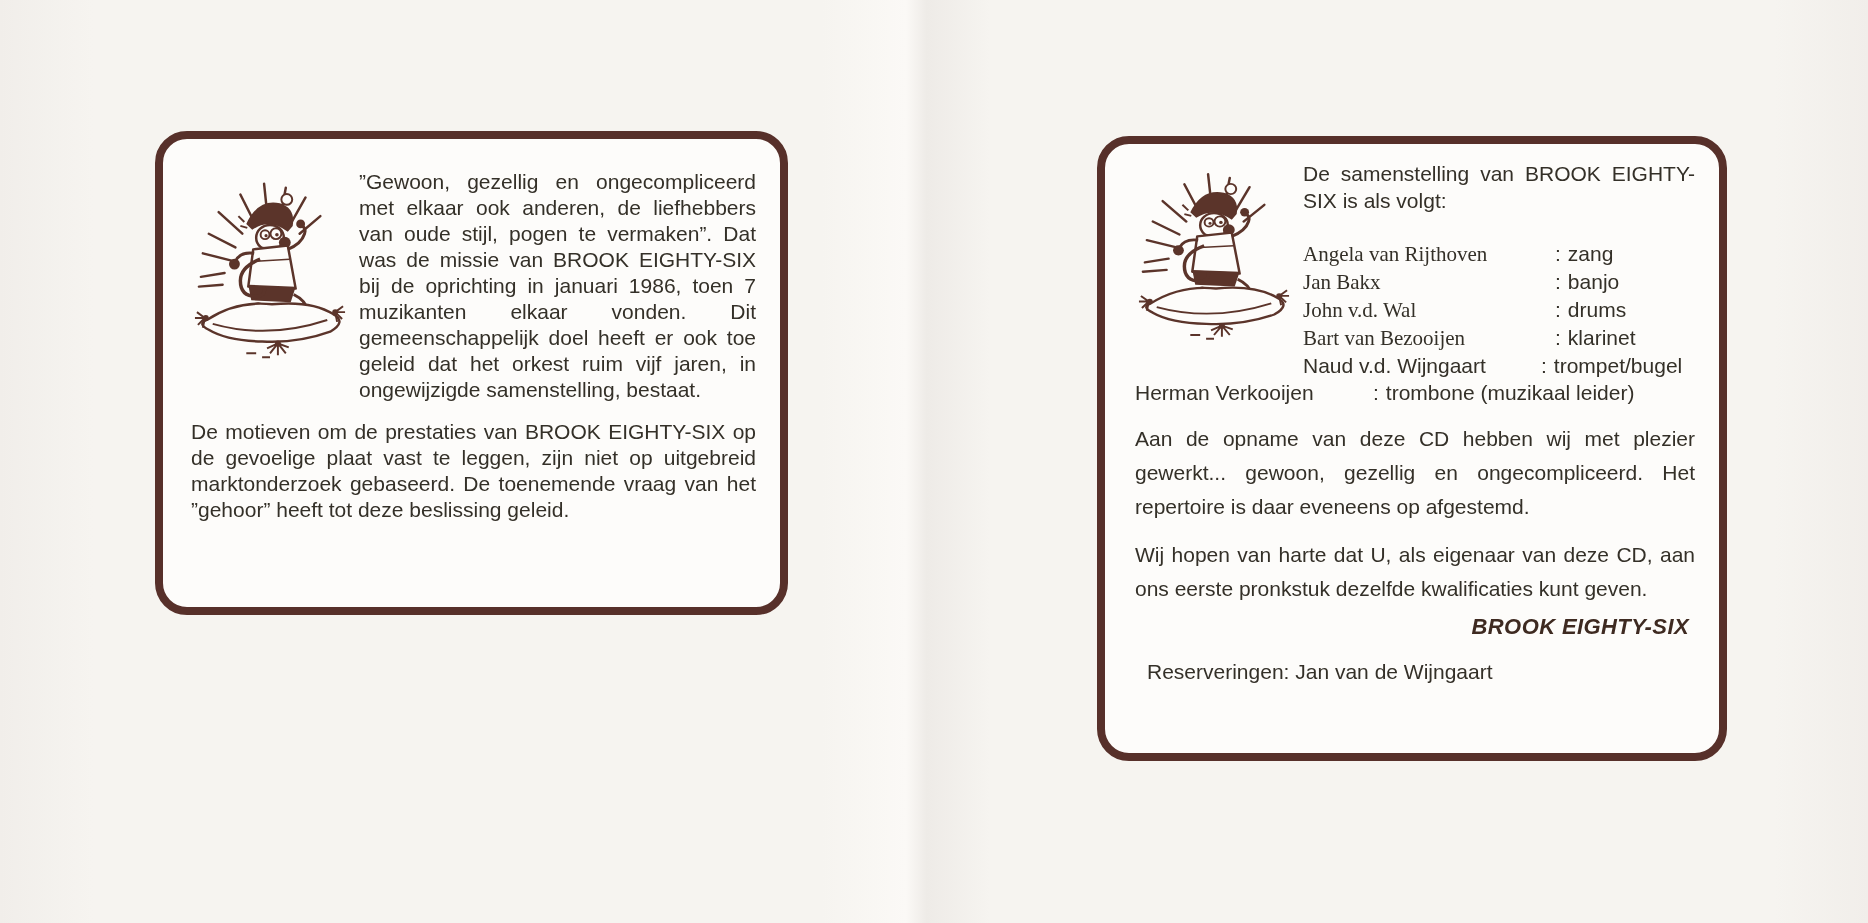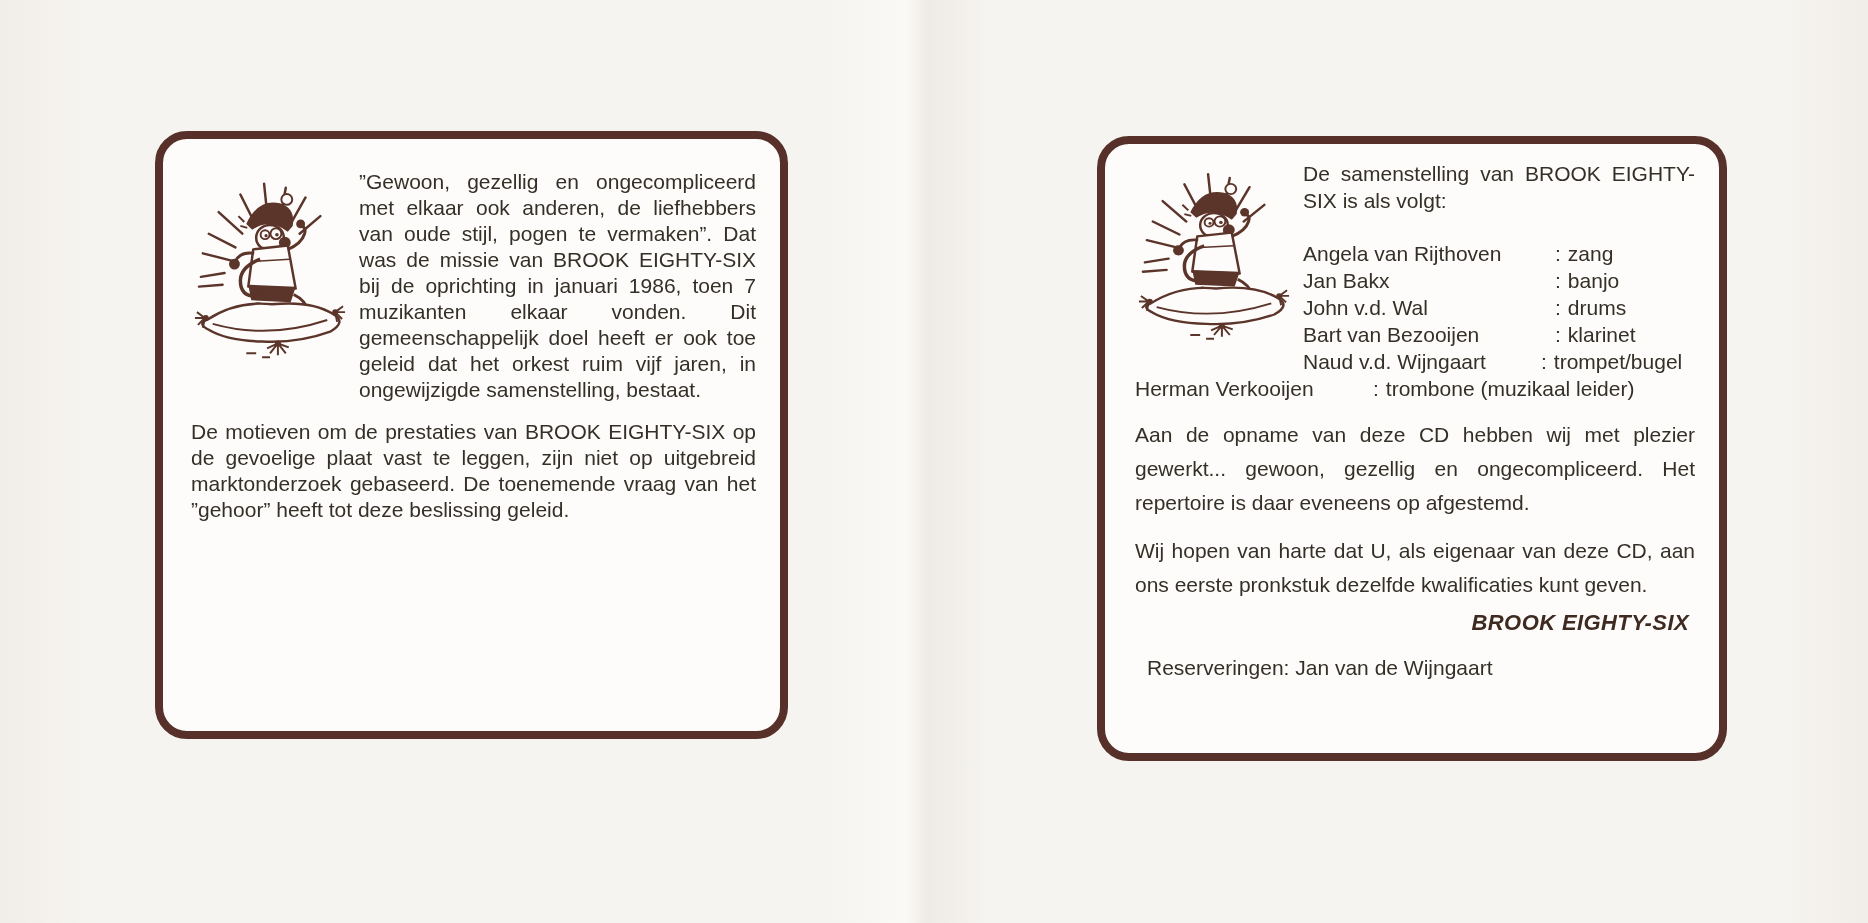--- a/index.html
+++ b/index.html
@@ -12,7 +12,7 @@
     position:absolute;box-sizing:border-box;background:#fdfcfa;
     border:8px solid #57302a;border-radius:32px;
   }
-  .panel.left{left:155px;top:131px;width:633px;height:608px;padding:30px 24px 18px 28px;}
+  .panel.left{left:155px;top:131px;width:633px;height:484px;padding:30px 24px 18px 28px;}
   .panel.right{left:1097px;top:136px;width:630px;height:625px;padding:16px 24px 18px 30px;}
   .mascot{float:left;margin:2px 10px 12px 0;}
   p.body-par{margin:0 0 16px 0;text-align:justify;font-size:21px;line-height:26px;hyphens:auto;-webkit-hyphens:auto;}

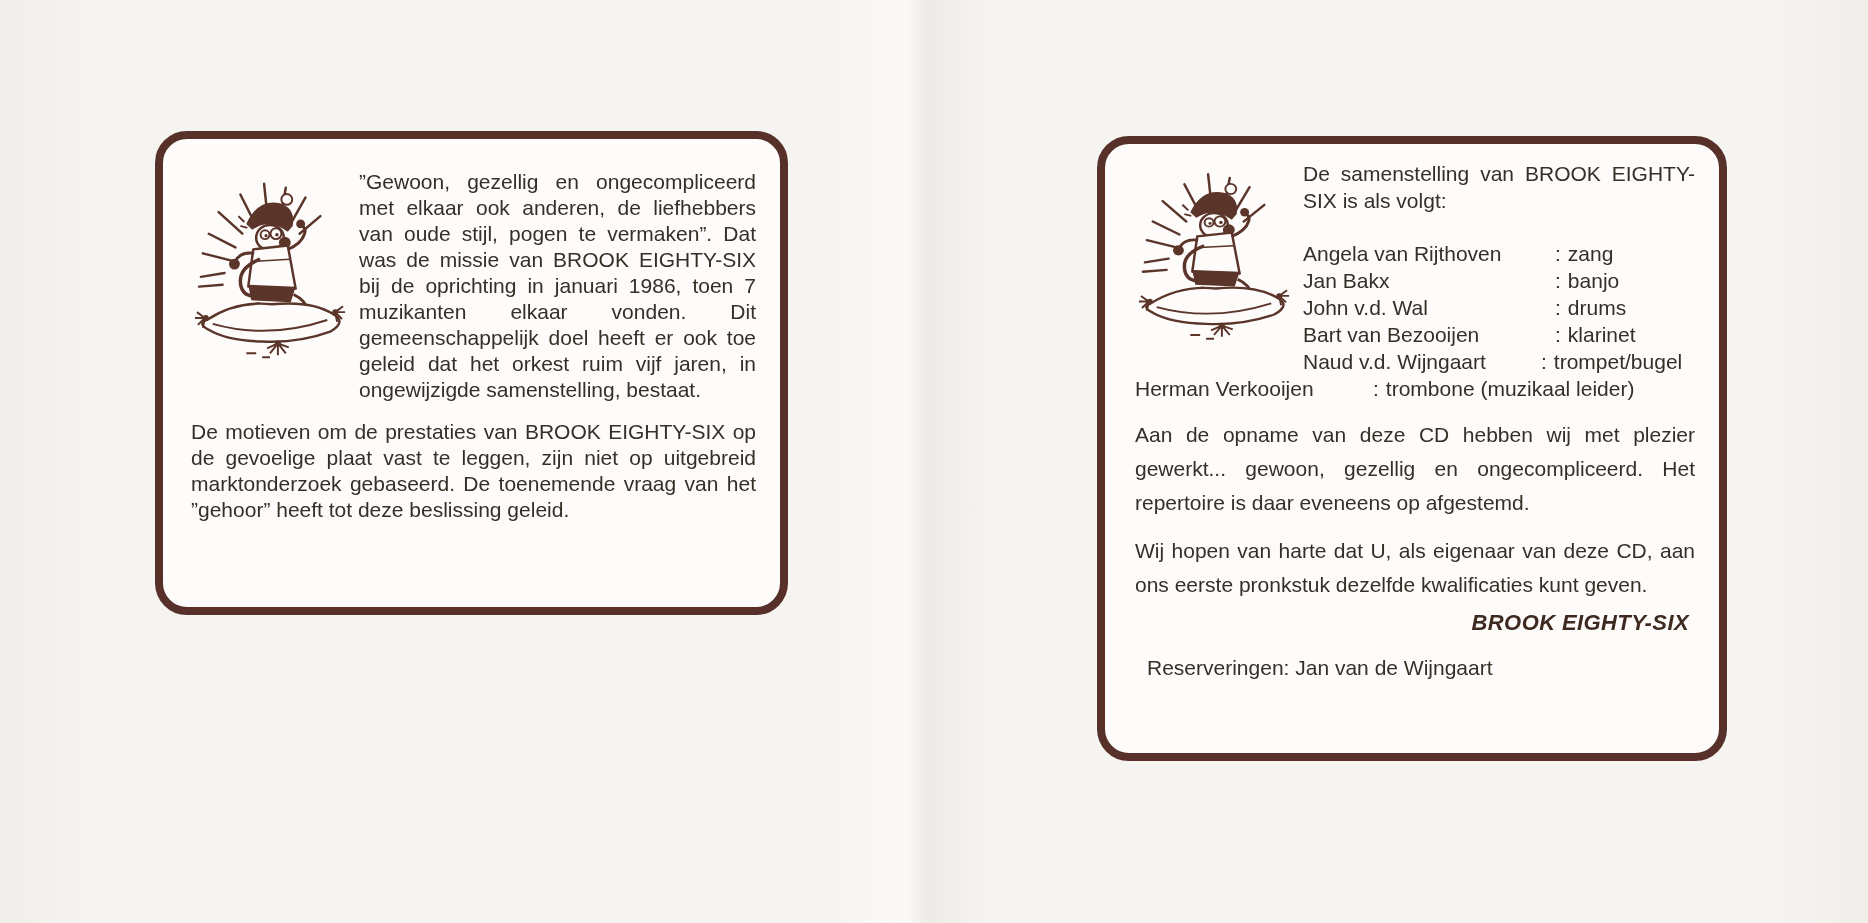--- a/index.html
+++ b/index.html
@@ -21,7 +21,7 @@
   .members{font-size:21px;line-height:27px;}
   .mrow{white-space:nowrap;}
   .mrow .name{display:inline-block;}
-  .mrow.rowA .name{width:252px;}
+  .mrow.rowA .name{width:252px;font-family:Liberation Serif, serif;}
   .mrow.rowB .name{width:238px;}
   .mrow .sep{display:inline-block;margin-right:7px;}
   .members-full{margin-bottom:16px;}

